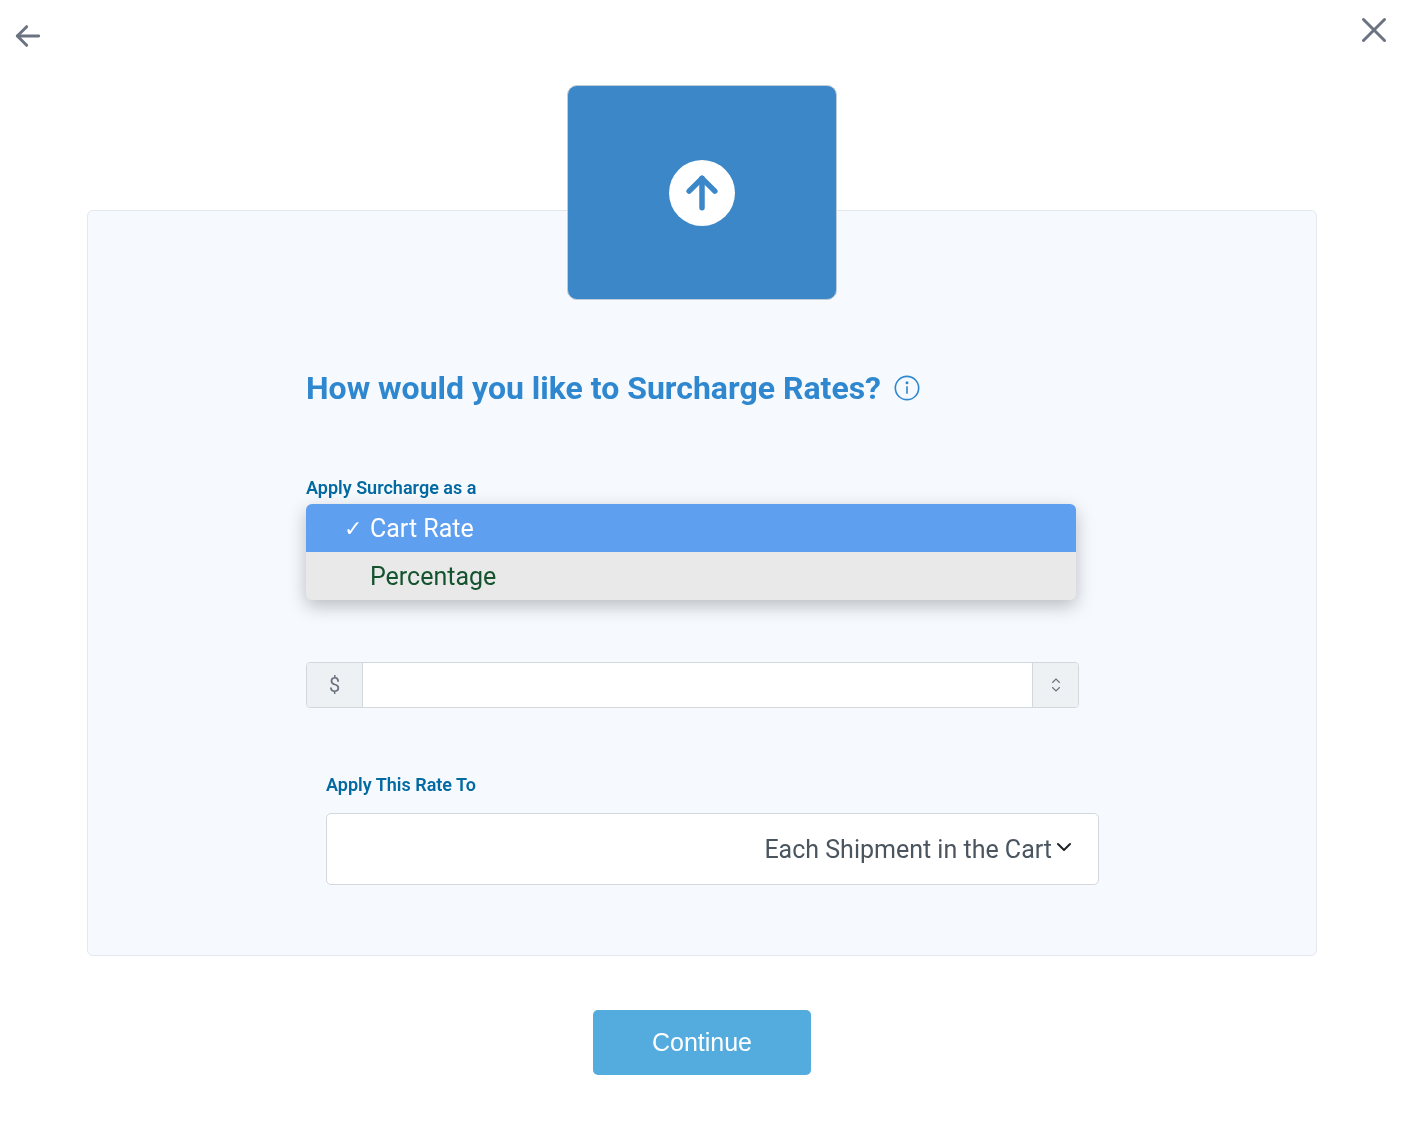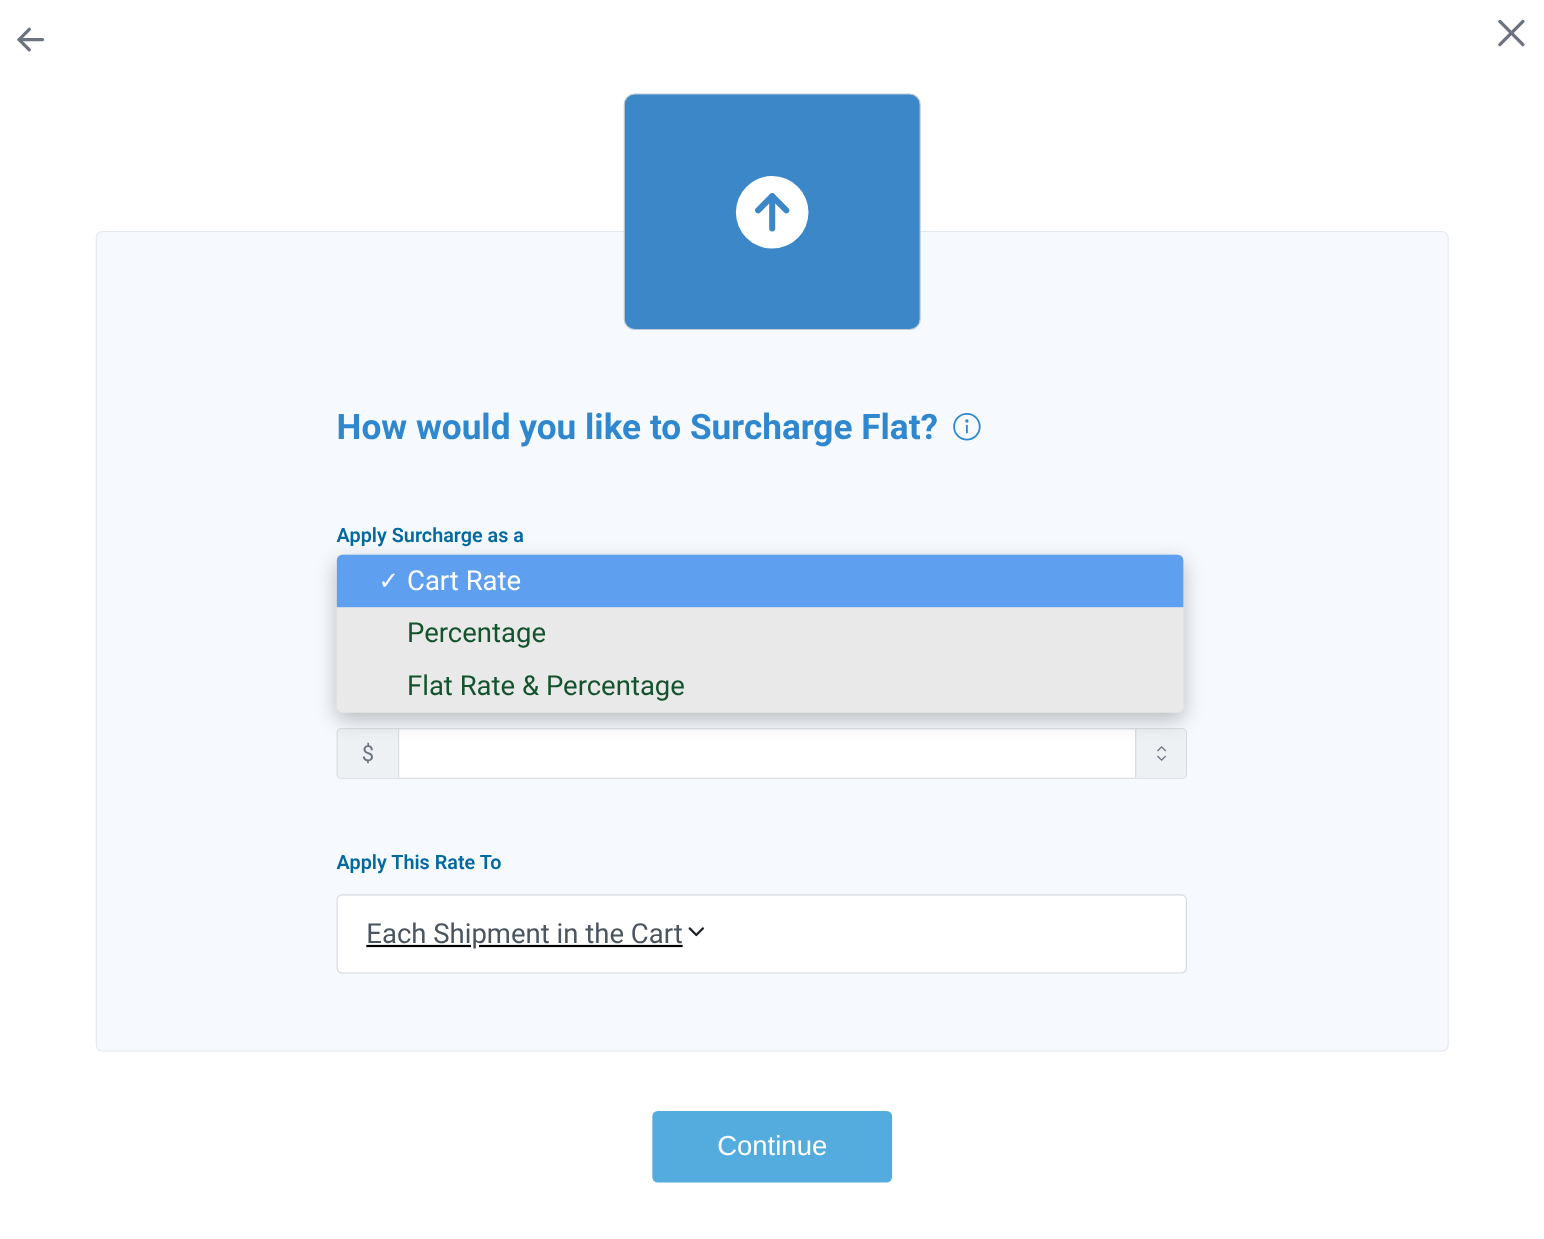--- a/index.html
+++ b/index.html
@@ -236,7 +236,7 @@
   <div class="card">
 
     <div class="heading-row">
-      <div class="heading">How would you like to Surcharge Flat?</div>
+      <div class="heading">How would you like to Surcharge Rates?</div>
       <span class="info-icon">
         <svg viewBox="0 0 24 24" width="28" height="28" fill="none" stroke="currentColor" stroke-width="1.4">
           <circle cx="12" cy="12" r="10"></circle>

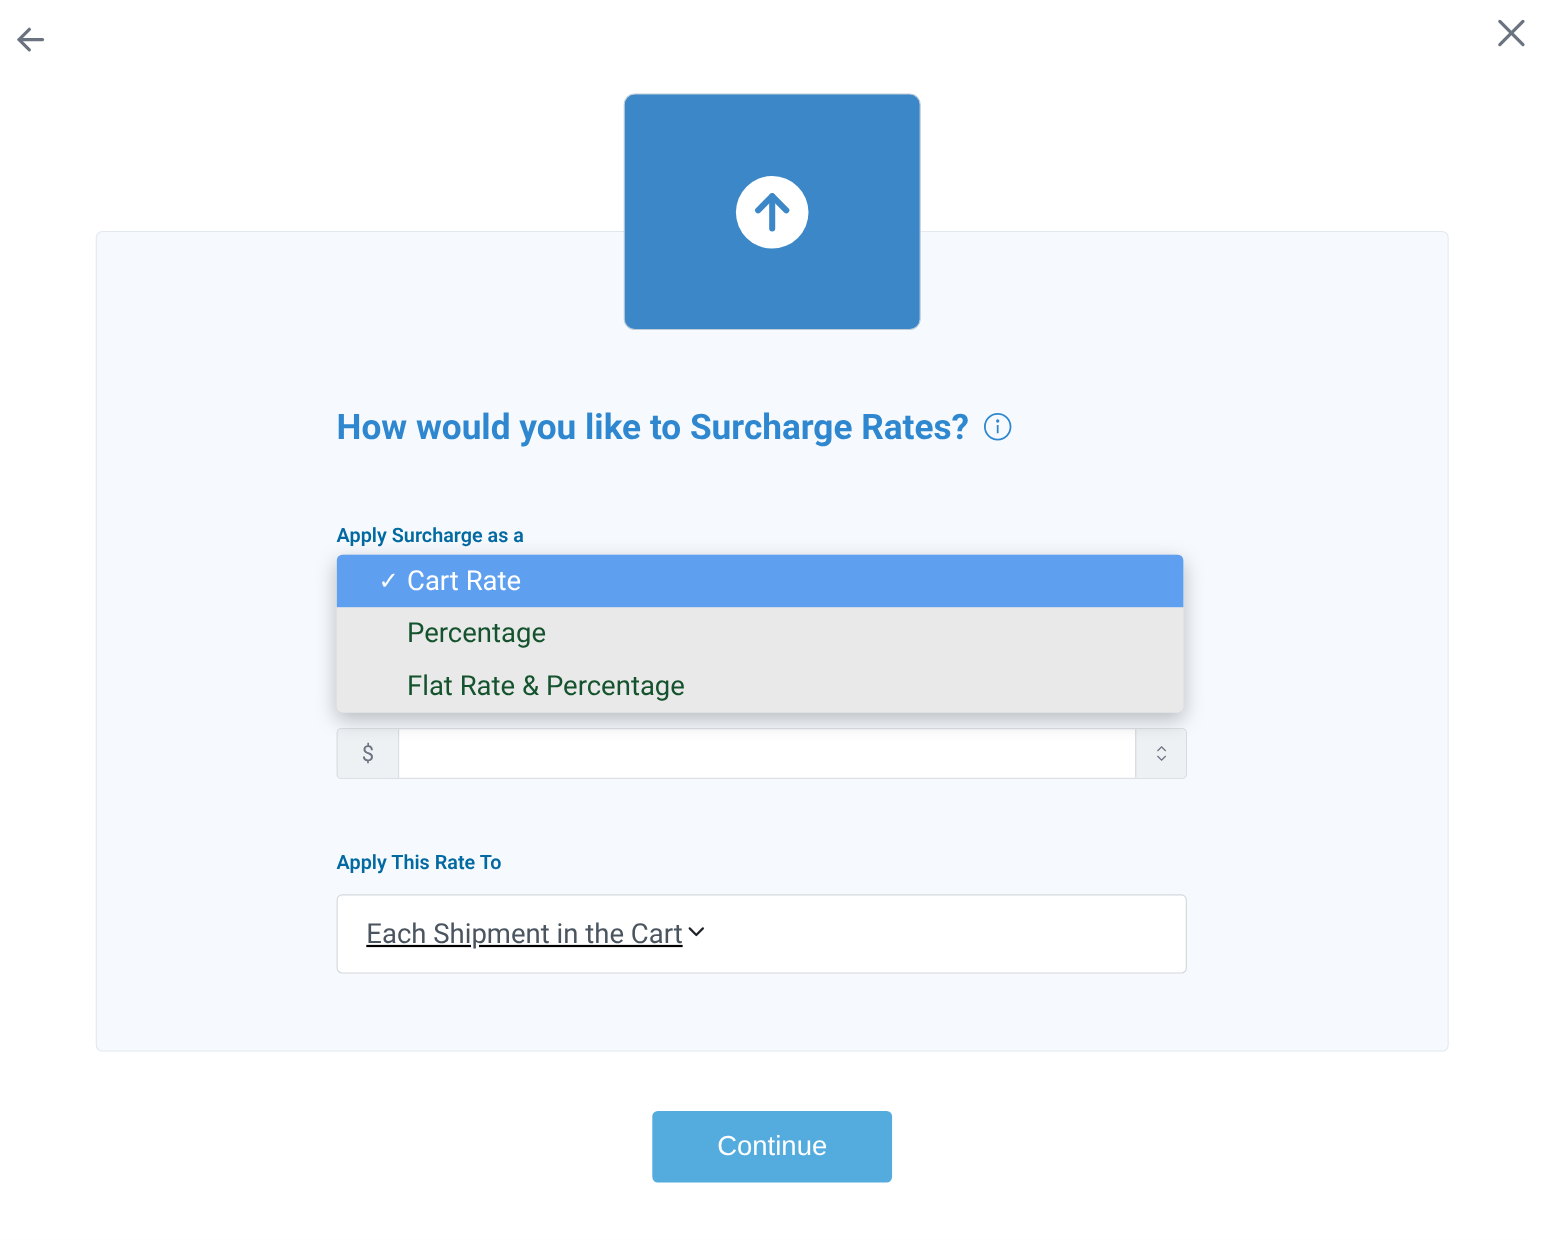--- a/index.html
+++ b/index.html
@@ -261,10 +261,6 @@
             <span class="dropdown-check"></span>
             <span>Percentage</span>
           </div>
-          <div class="dropdown-item">
-            <span class="dropdown-check"></span>
-            <span>Flat Rate &amp; Percentage</span>
-          </div>
         </div>
       </div>
 

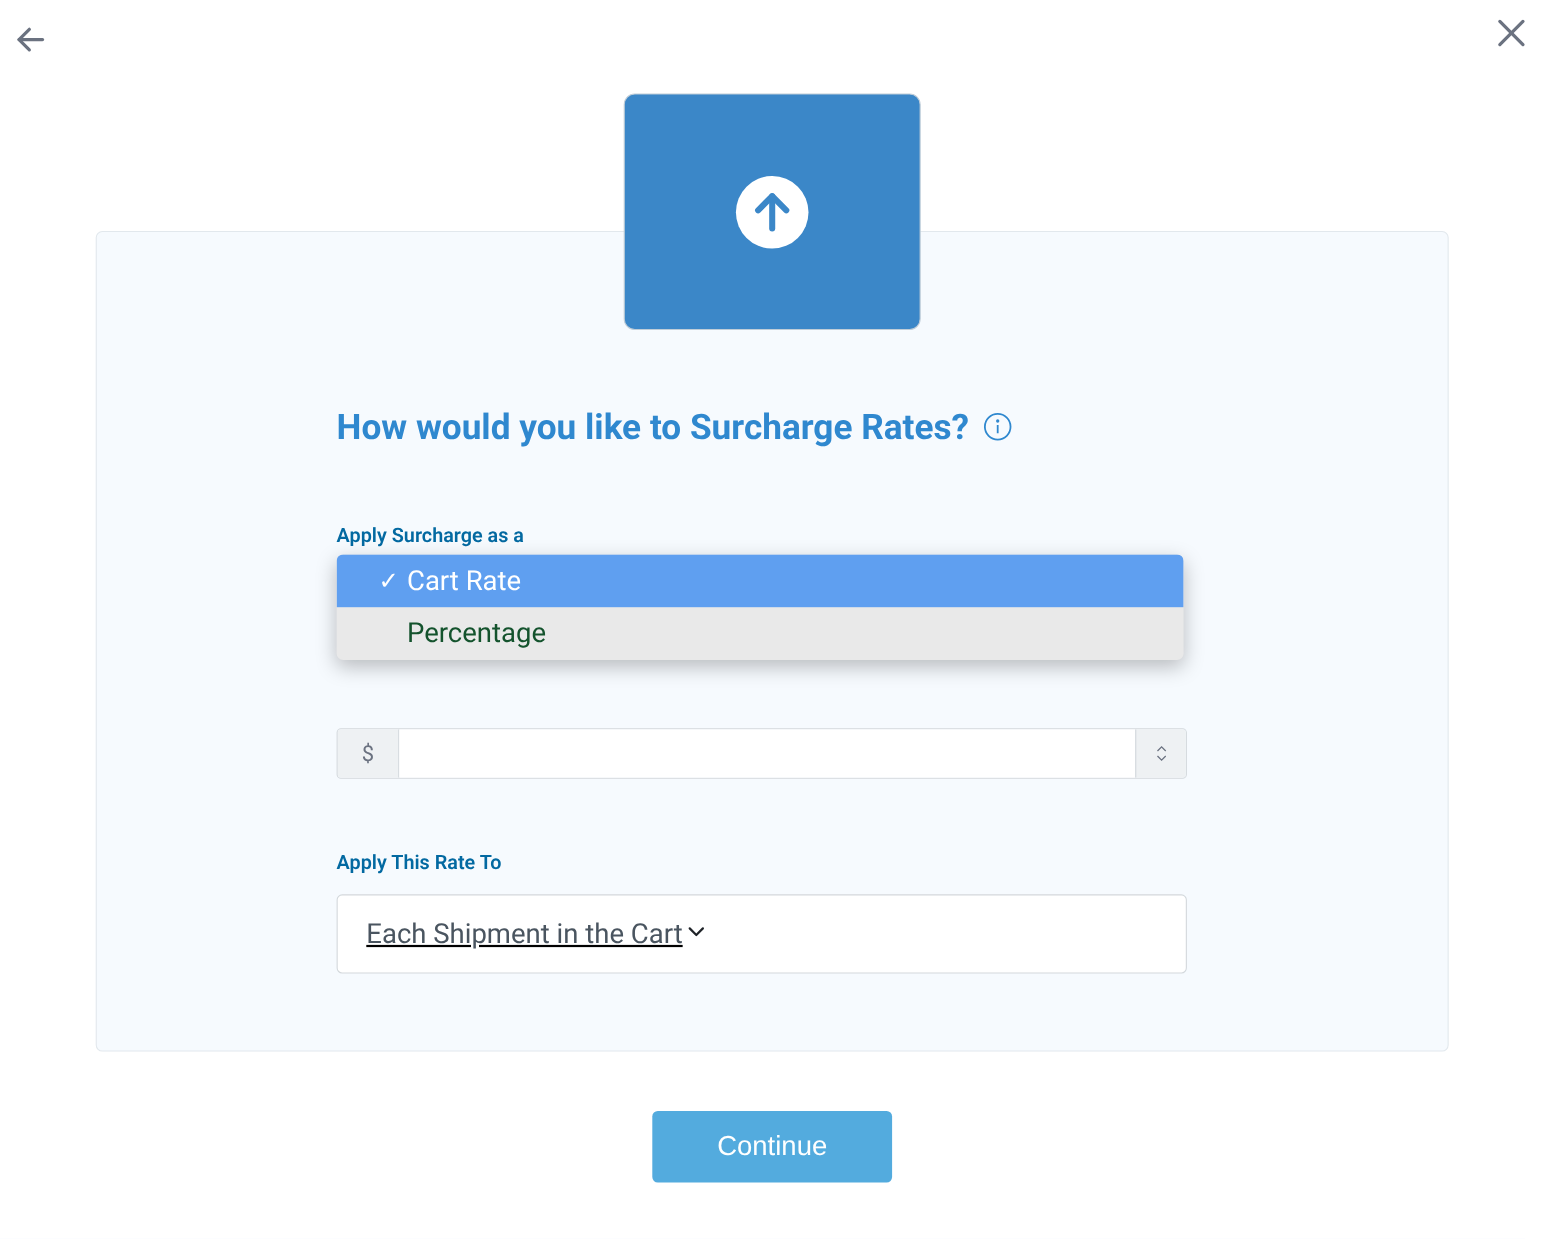--- a/index.html
+++ b/index.html
@@ -168,6 +168,7 @@
     }
     .apply-to-section {
       margin-top: 66px;
+      margin-left: 20px;
     }
     .select-box {
       width: 773px;

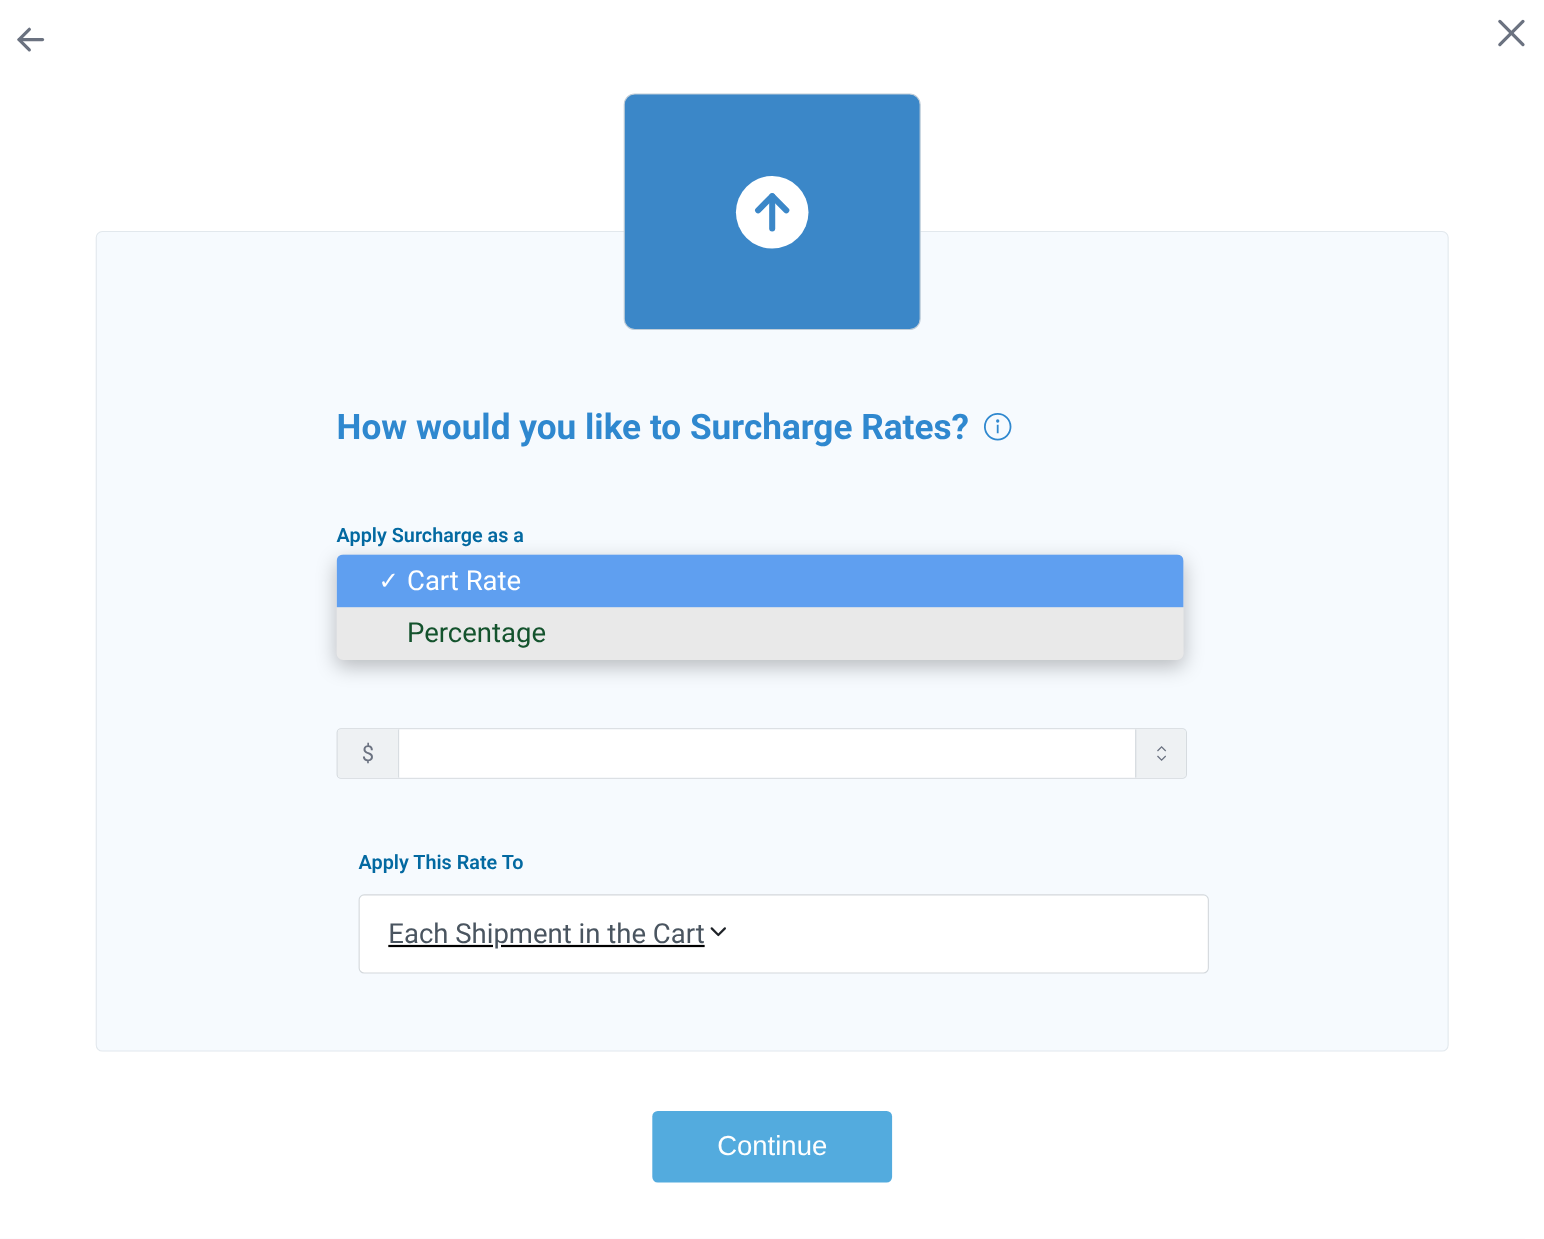--- a/index.html
+++ b/index.html
@@ -178,11 +178,10 @@
       border-radius: 5px;
       display: flex;
       align-items: center;
-      justify-content: flex-start;
+      justify-content: flex-end;
       padding: 0 22px 0 26px;
       cursor: pointer;
       margin-top: 18px;
-      text-decoration: underline;
     }
     .select-value {
       font-size: 25px;

